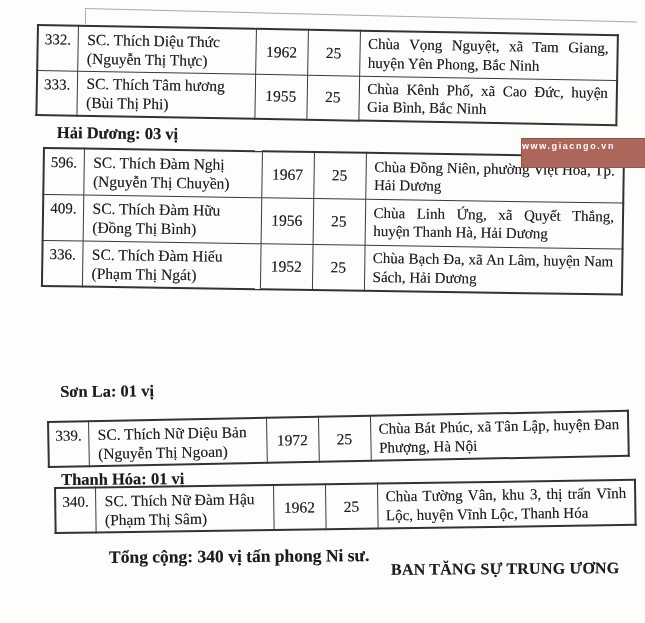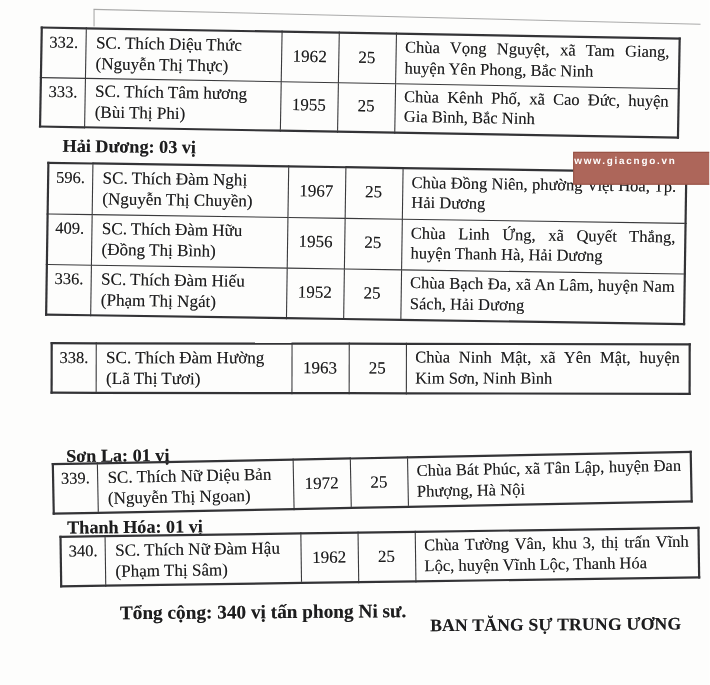--- a/index.html
+++ b/index.html
@@ -136,16 +136,6 @@
         <col style="width:258px">
       </colgroup>
     <tbody>
-    <tr>
-      <td class="c-no">338.</td>
-      <td class="c-name">
-        <div>SC. Thích Đàm Hường</div>
-        <div>(Lã Thị Tươi)</div>
-      </td>
-      <td class="c-year">1963</td>
-      <td class="c-count">25</td>
-      <td class="c-addr">Chùa Ninh Mật, xã Yên Mật, huyện Kim Sơn, Ninh Bình</td>
-    </tr>
   </tbody>
     </table>
 

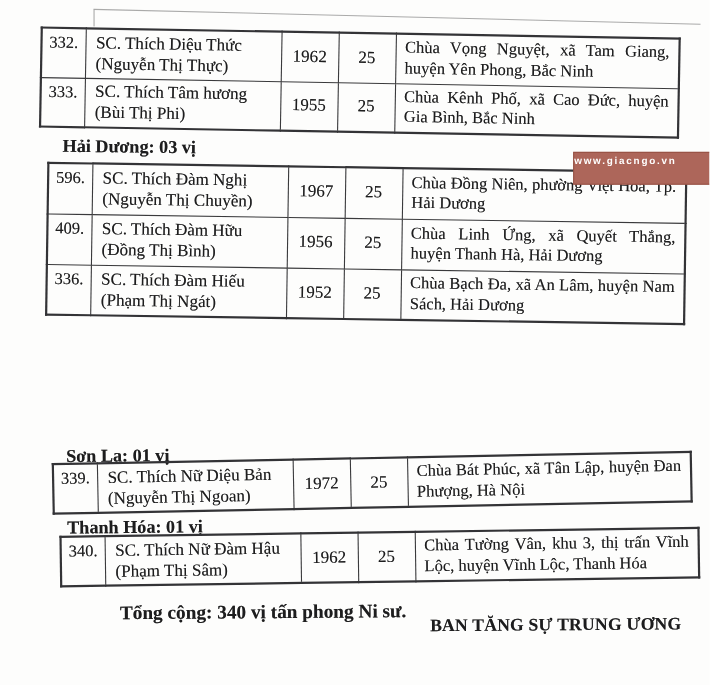--- a/index.html
+++ b/index.html
@@ -139,7 +139,7 @@
   </tbody>
     </table>
 
-  <div class="sec-header" style="left:60px;top:405px;transform:rotate(-0.5deg)">Sơn La: 01 vị</div>
+  <div class="sec-header" style="left:60px;top:382px;transform:rotate(-0.5deg)">Sơn La: 01 vị</div>
   <table class="tbl t3" style="left:47px;top:421px;transform:rotate(-1.1deg)">
     <colgroup>
         <col style="width:40px">

